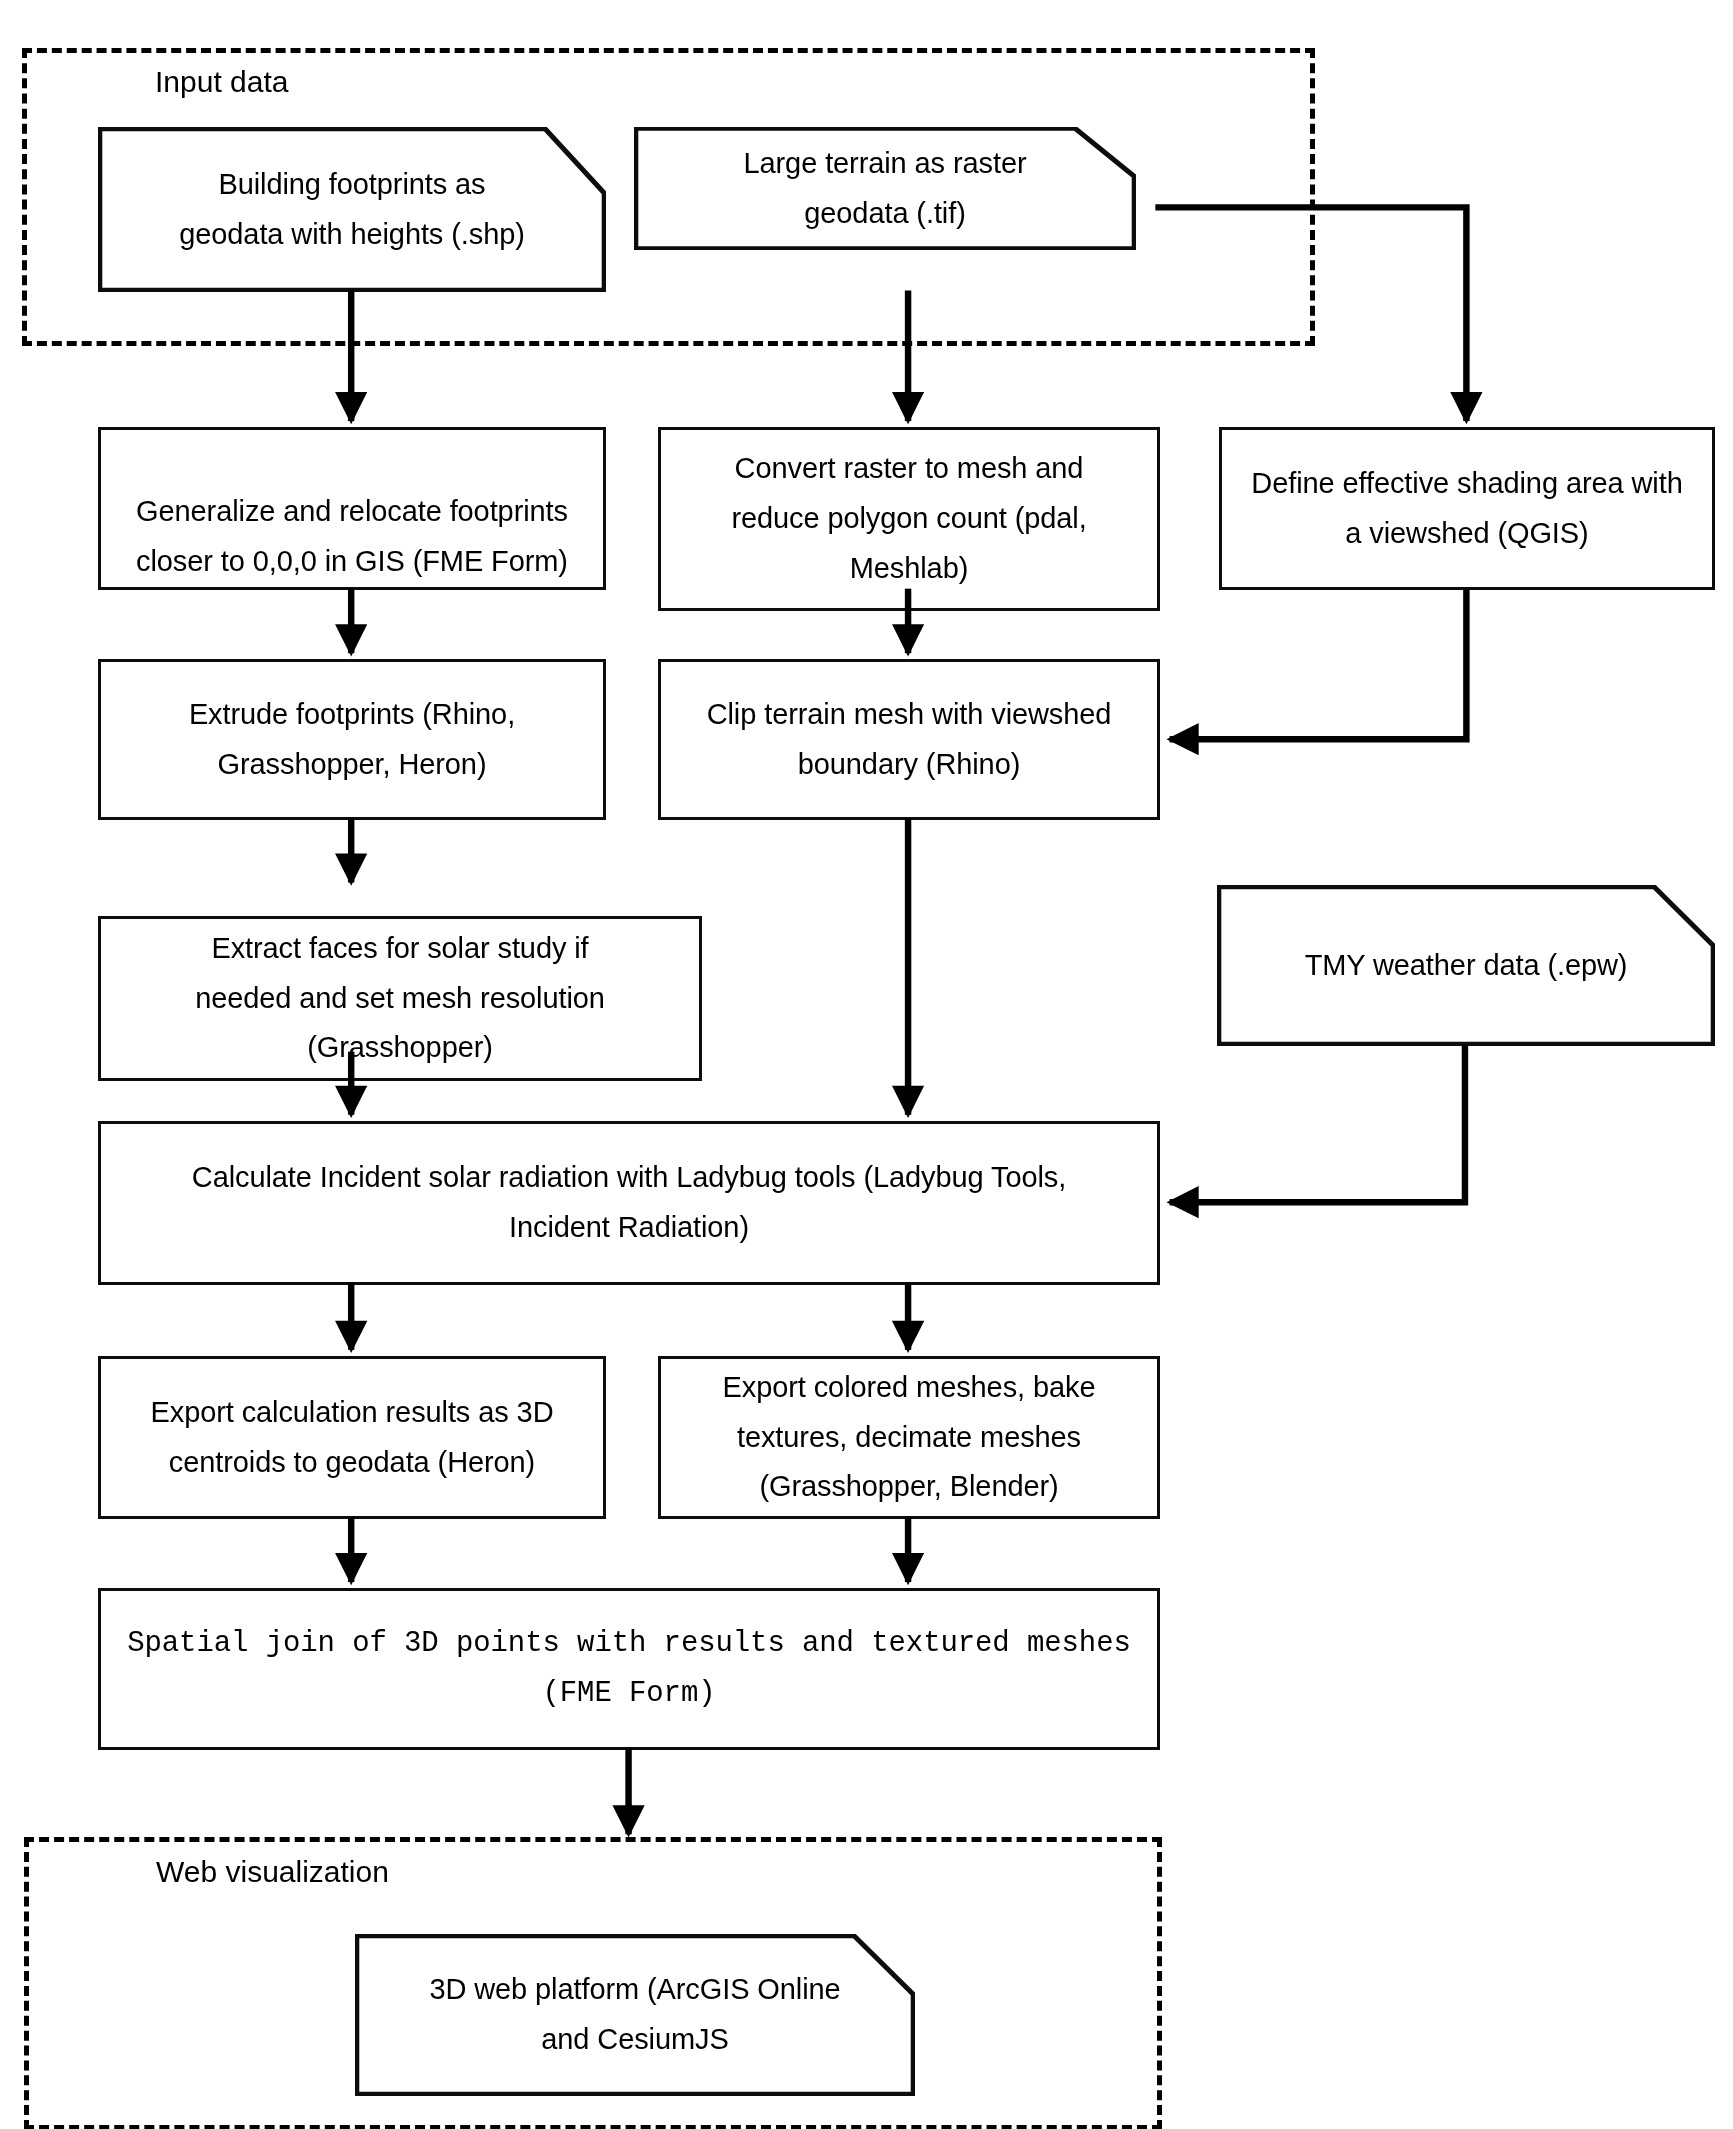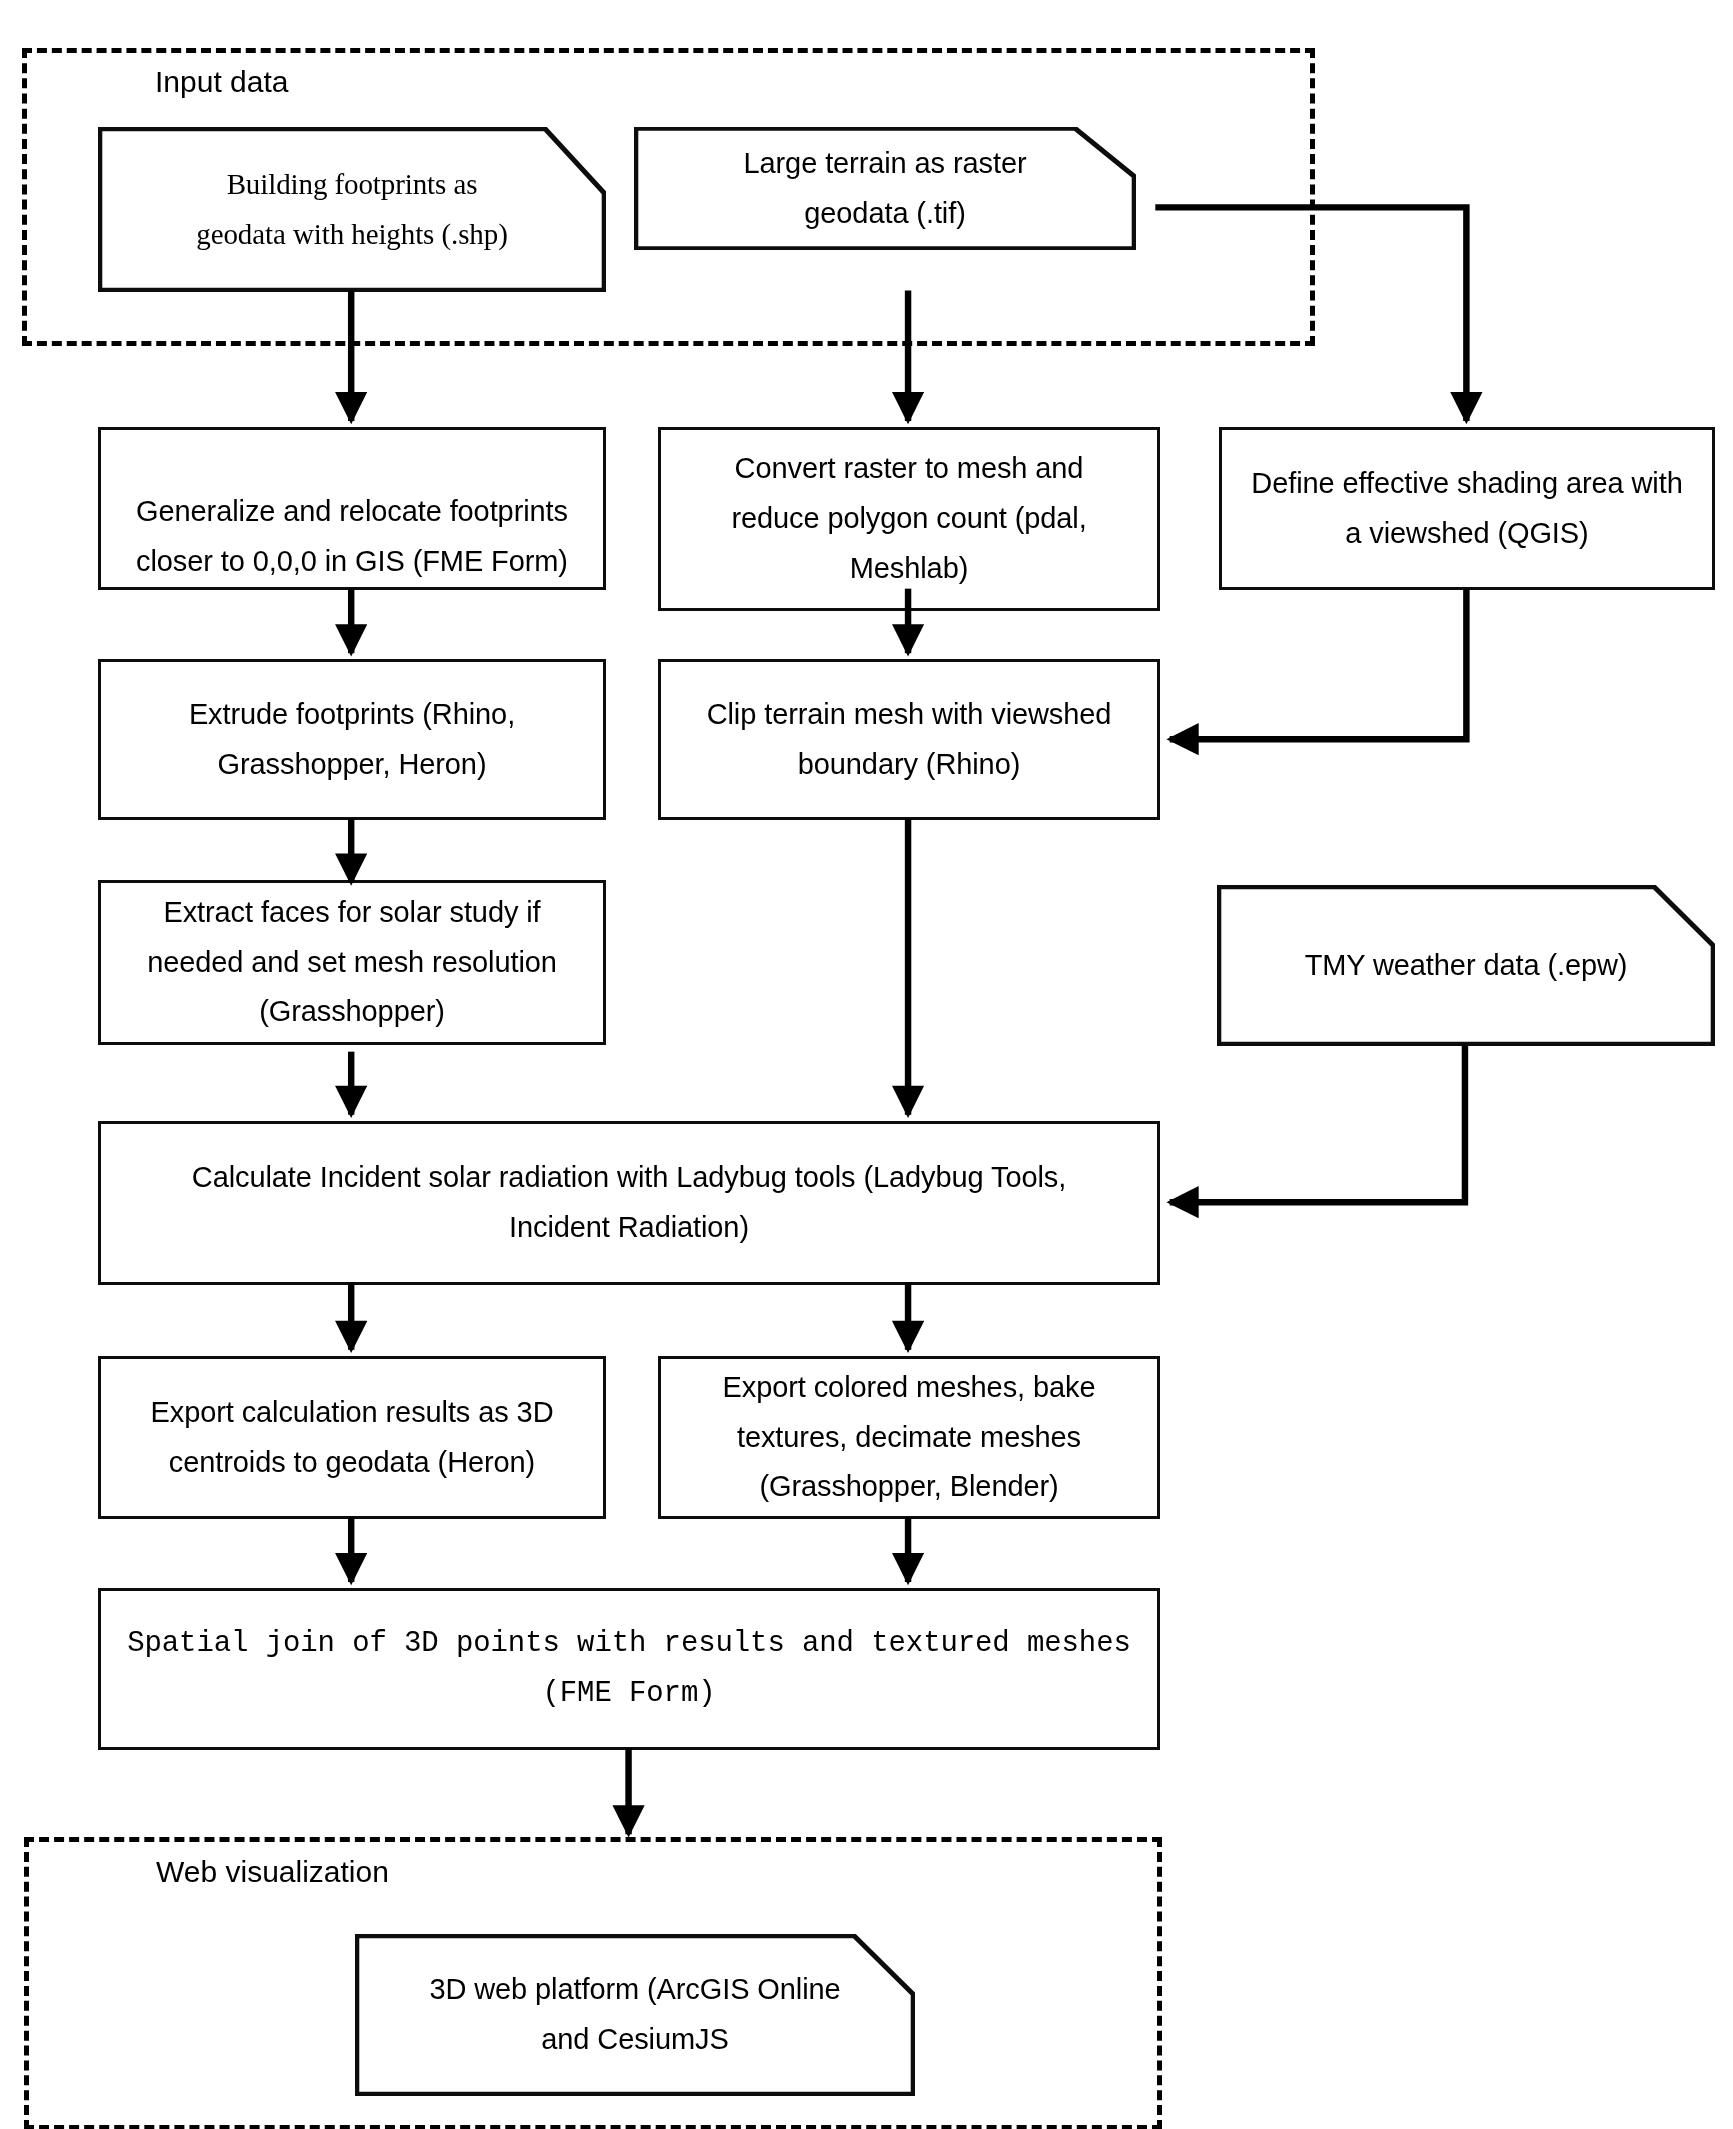--- a/index.html
+++ b/index.html
@@ -75,7 +75,7 @@
   <div class="group" style="left:24.4px;top:1809px;width:1138px;height:293px;"></div>
   <div class="group-label" style="left:156px;top:1827px;">Web visualization</div>
 
-  <div class="docnode" style="left:98px;top:99px;width:508px;height:165px;font-family:Liberation Serif, serif;">
+  <div class="docnode" style="left:98px;top:99px;width:508px;height:165px;">
     <svg class="shape" viewBox="0 0 709 230" preserveAspectRatio="none">
       <polygon points="2.5,2.5 624,2.5 706.5,92 706.5,227.5 2.5,227.5" fill="#ffffff" stroke="#0d0d0d" stroke-width="5" vector-effect="non-scaling-stroke"></polygon>
     </svg>

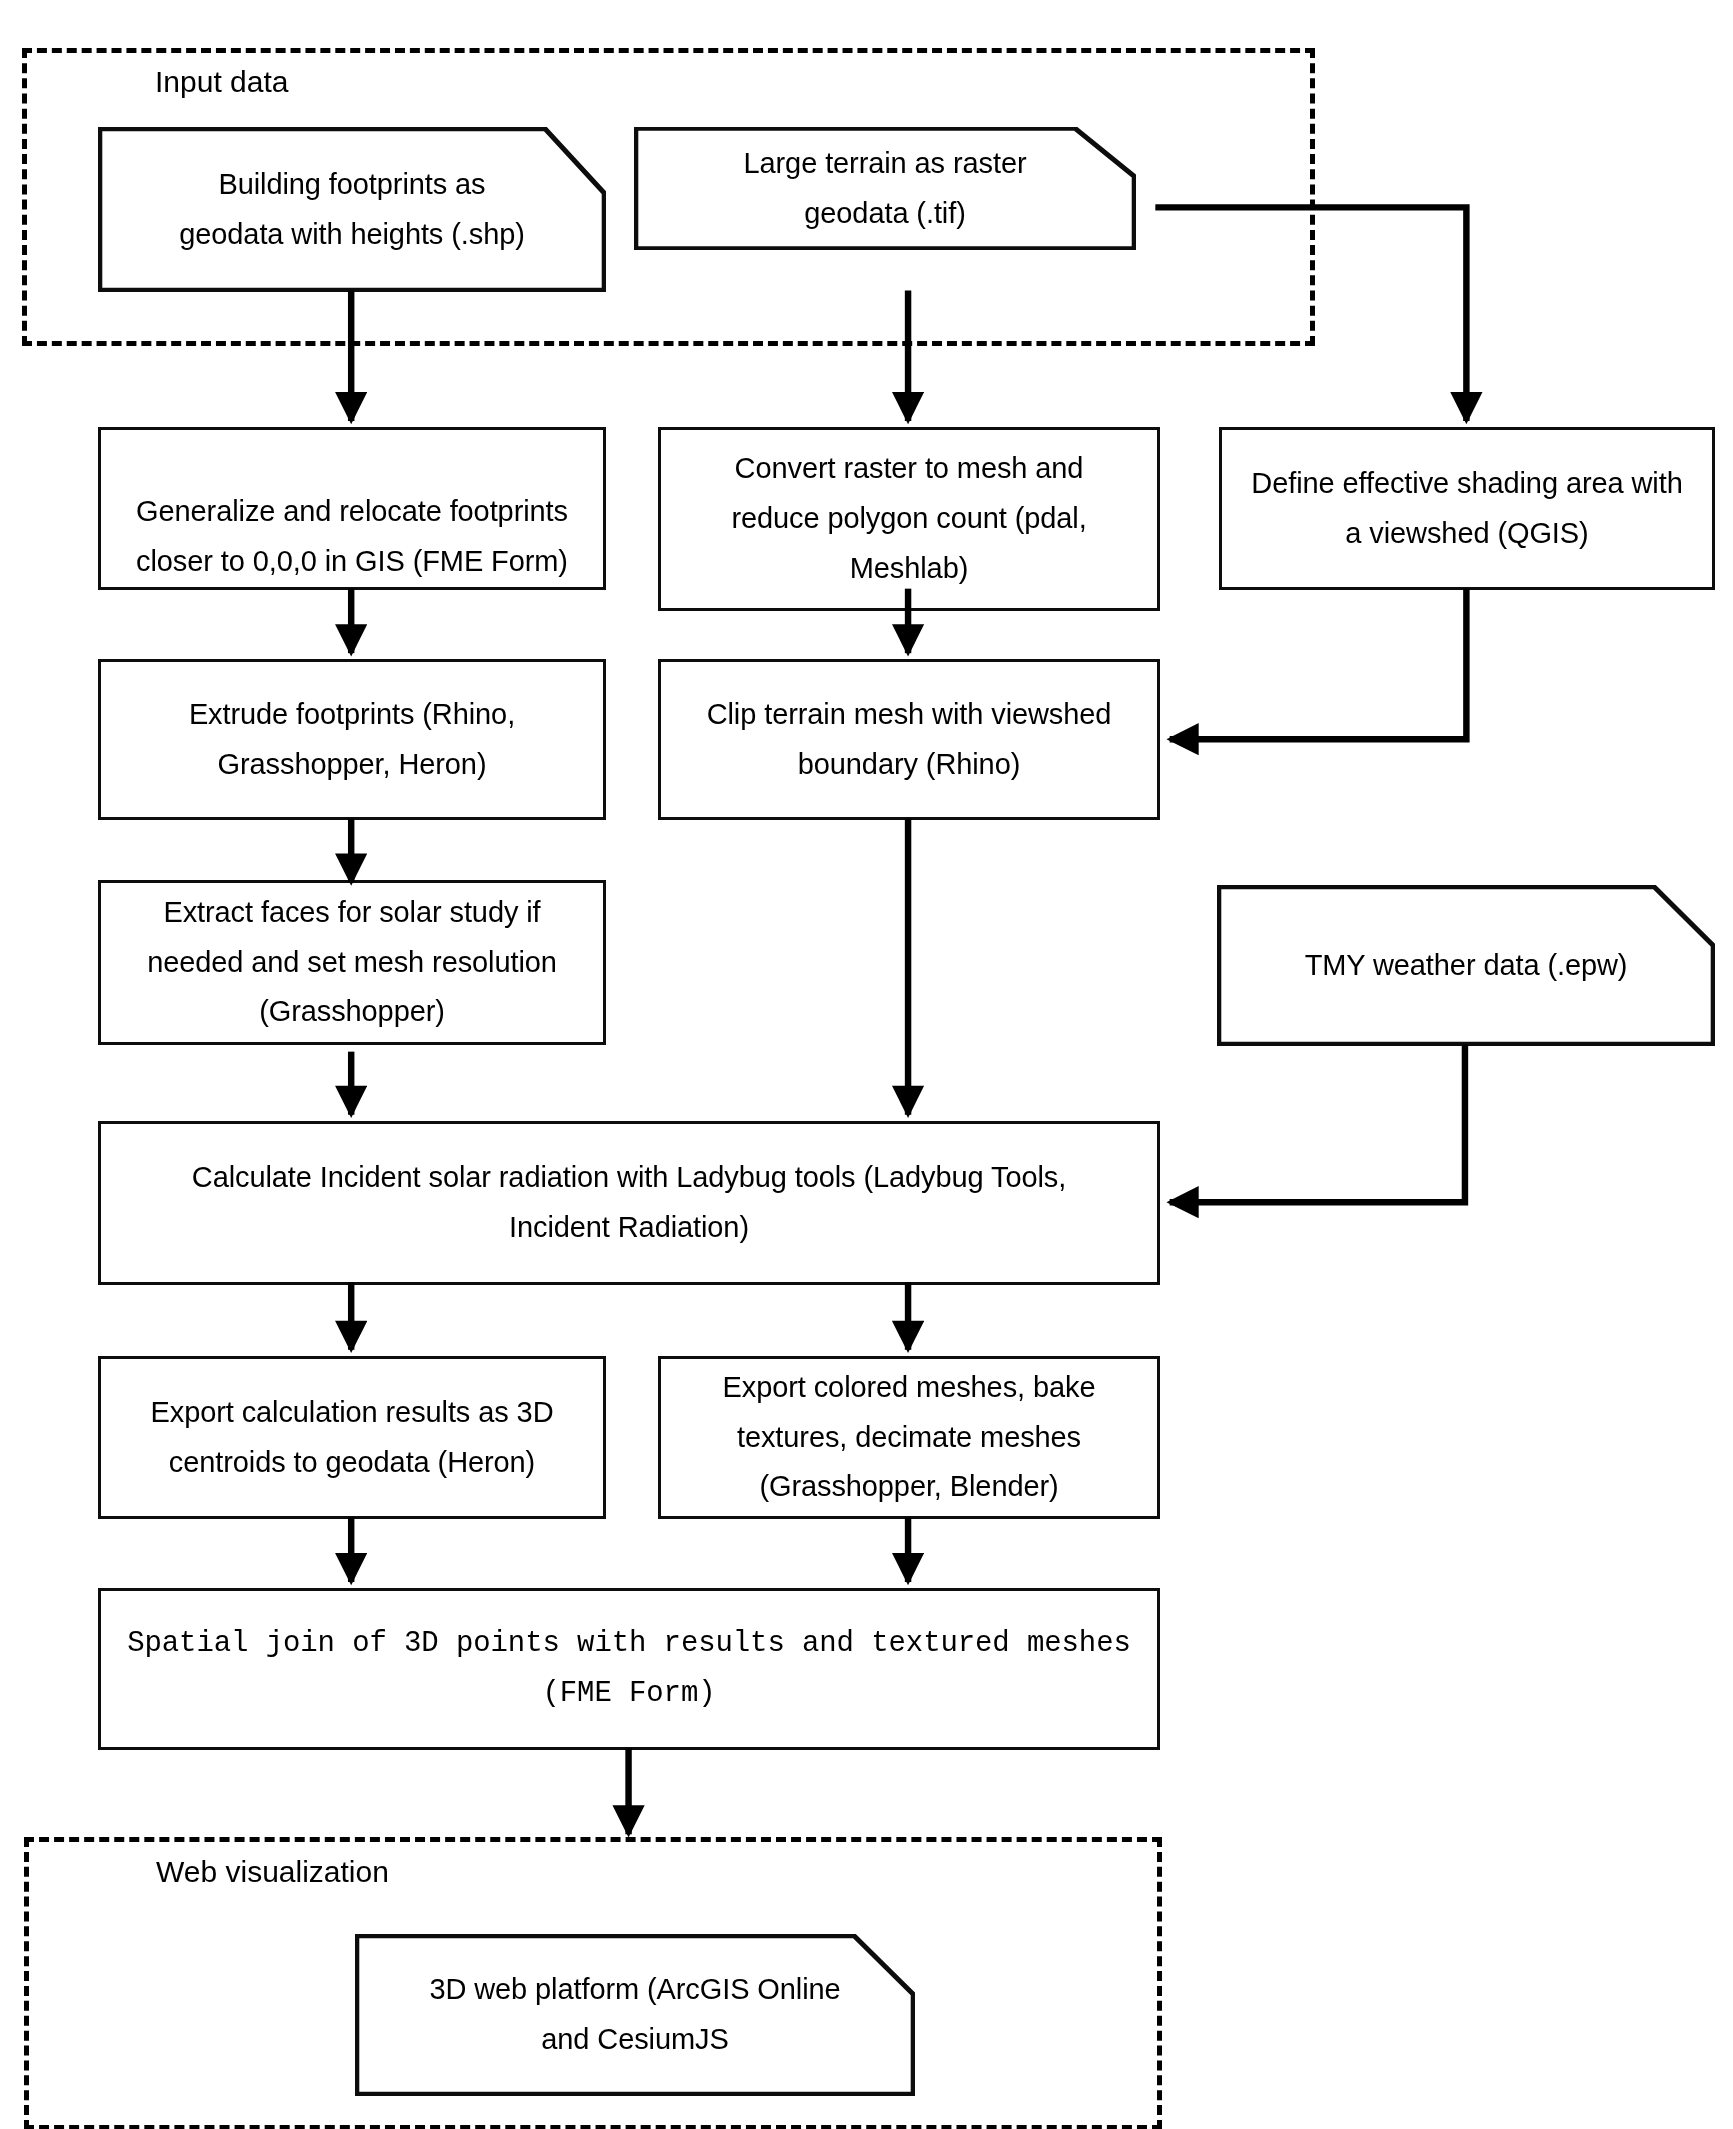--- a/index.html
+++ b/index.html
@@ -121,7 +121,7 @@
 boundary (Rhino)</div>
   </div>
 
-  <div class="node" style="left:98px;top:852px;width:508px;height:165px;">
+  <div class="node" style="left:98px;top:888px;width:604px;height:165px;">
     <div class="txt">Extract faces for solar study if
 needed and set mesh resolution
 (Grasshopper)</div>

